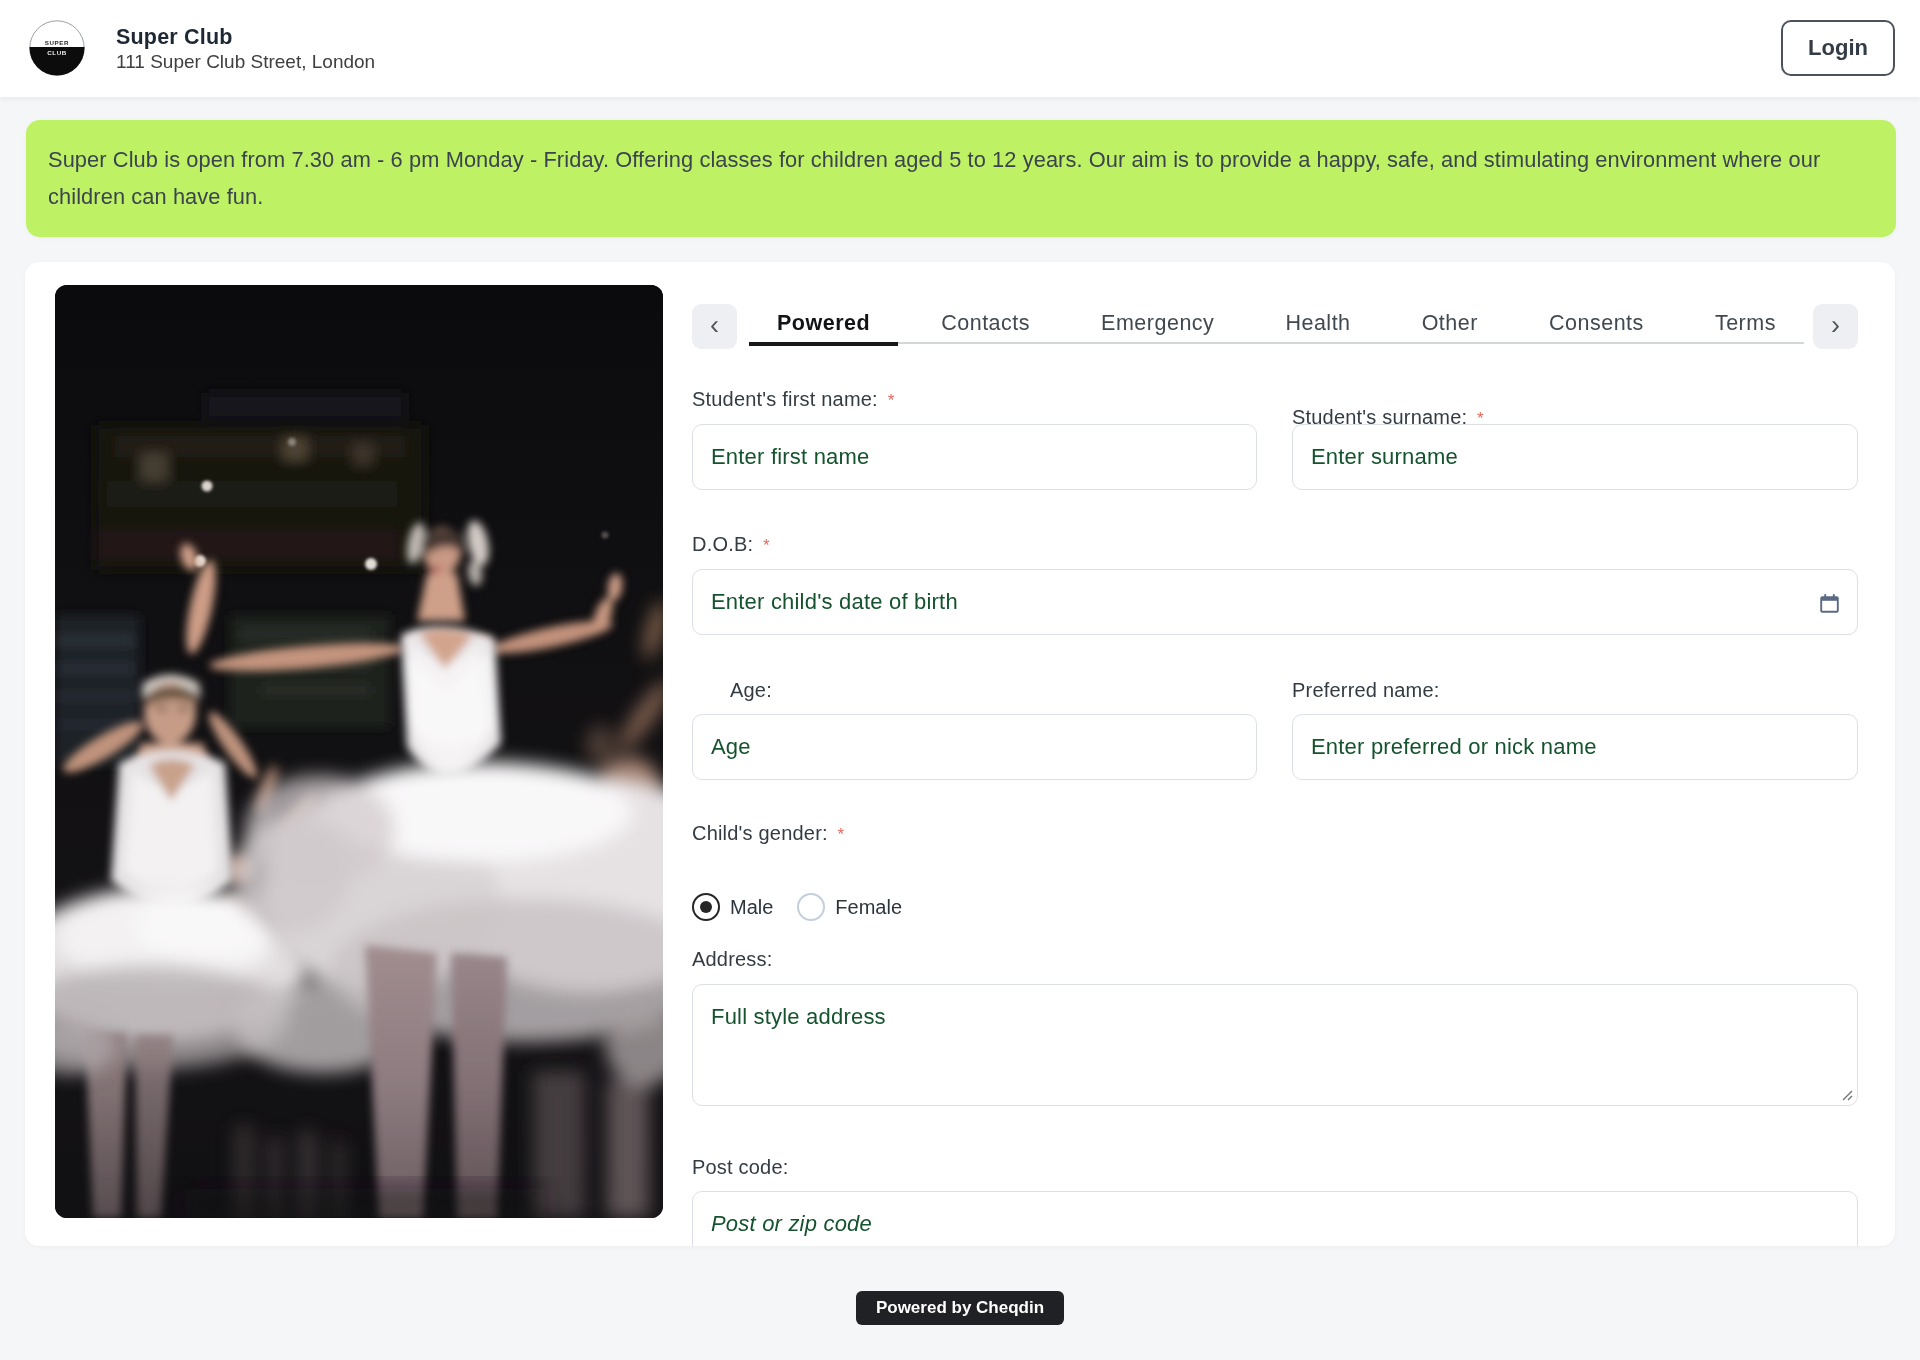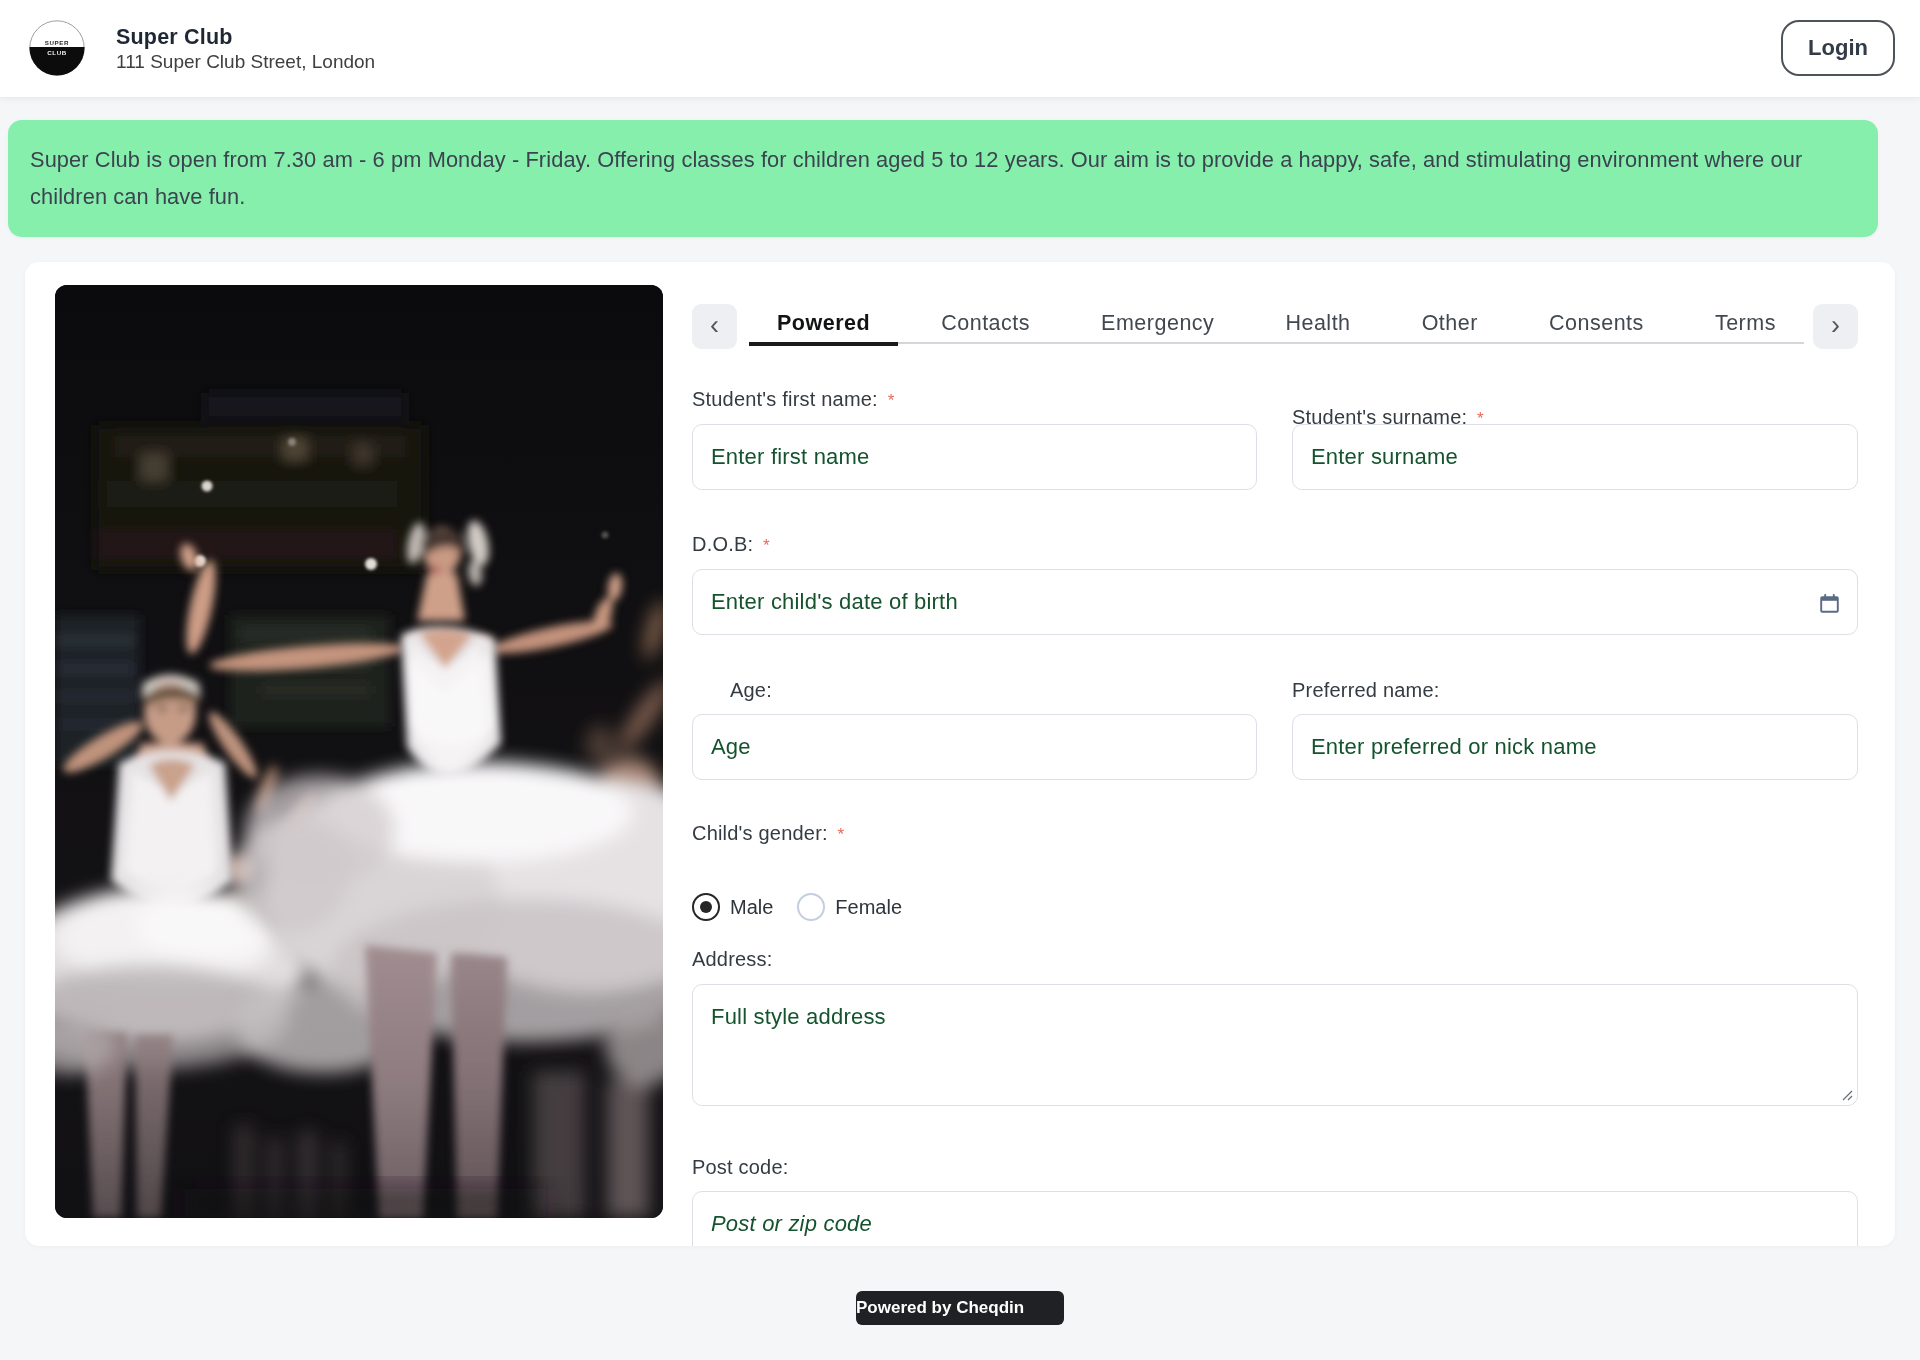--- a/index.html
+++ b/index.html
@@ -8,7 +8,7 @@
   .logo { position:absolute; left:29px; top:20px; width:56px; height:56px; }
   .h-title { position:absolute; left:116px; top:25px; font-size:21.5px; font-weight:700; color:#1e2734; letter-spacing:0.2px; }
   .h-sub { position:absolute; left:116px; top:51px; font-size:19px; color:#404040; }
-  .login { position:absolute; right:25px; top:20px; width:114px; height:56px; border:2px solid #4d535a; border-radius:18px; background:#fff; font-size:22px; font-weight:700; color:#333b47; text-align:center; line-height:52px; }
+  .login { position:absolute; right:25px; top:20px; width:114px; height:56px; border:2px solid #4d535a; border-radius:10px; background:#fff; font-size:22px; font-weight:700; color:#333b47; text-align:center; line-height:52px; }
   .banner { position:absolute; left:8px; top:120px; width:1870px; height:117px; background:#86efac; border-radius:14px; box-shadow:0 1px 4px rgba(0,0,0,0.04); }
   .banner p { padding:21px 40px 0 22px; font-size:21.8px; line-height:37px; color:#3b4350; letter-spacing:0.1px; }
   .card { position:absolute; left:25px; top:262px; width:1870px; height:984px; background:#fff; border-radius:14px; box-shadow:0 1px 4px rgba(0,0,0,0.04); overflow:hidden; }

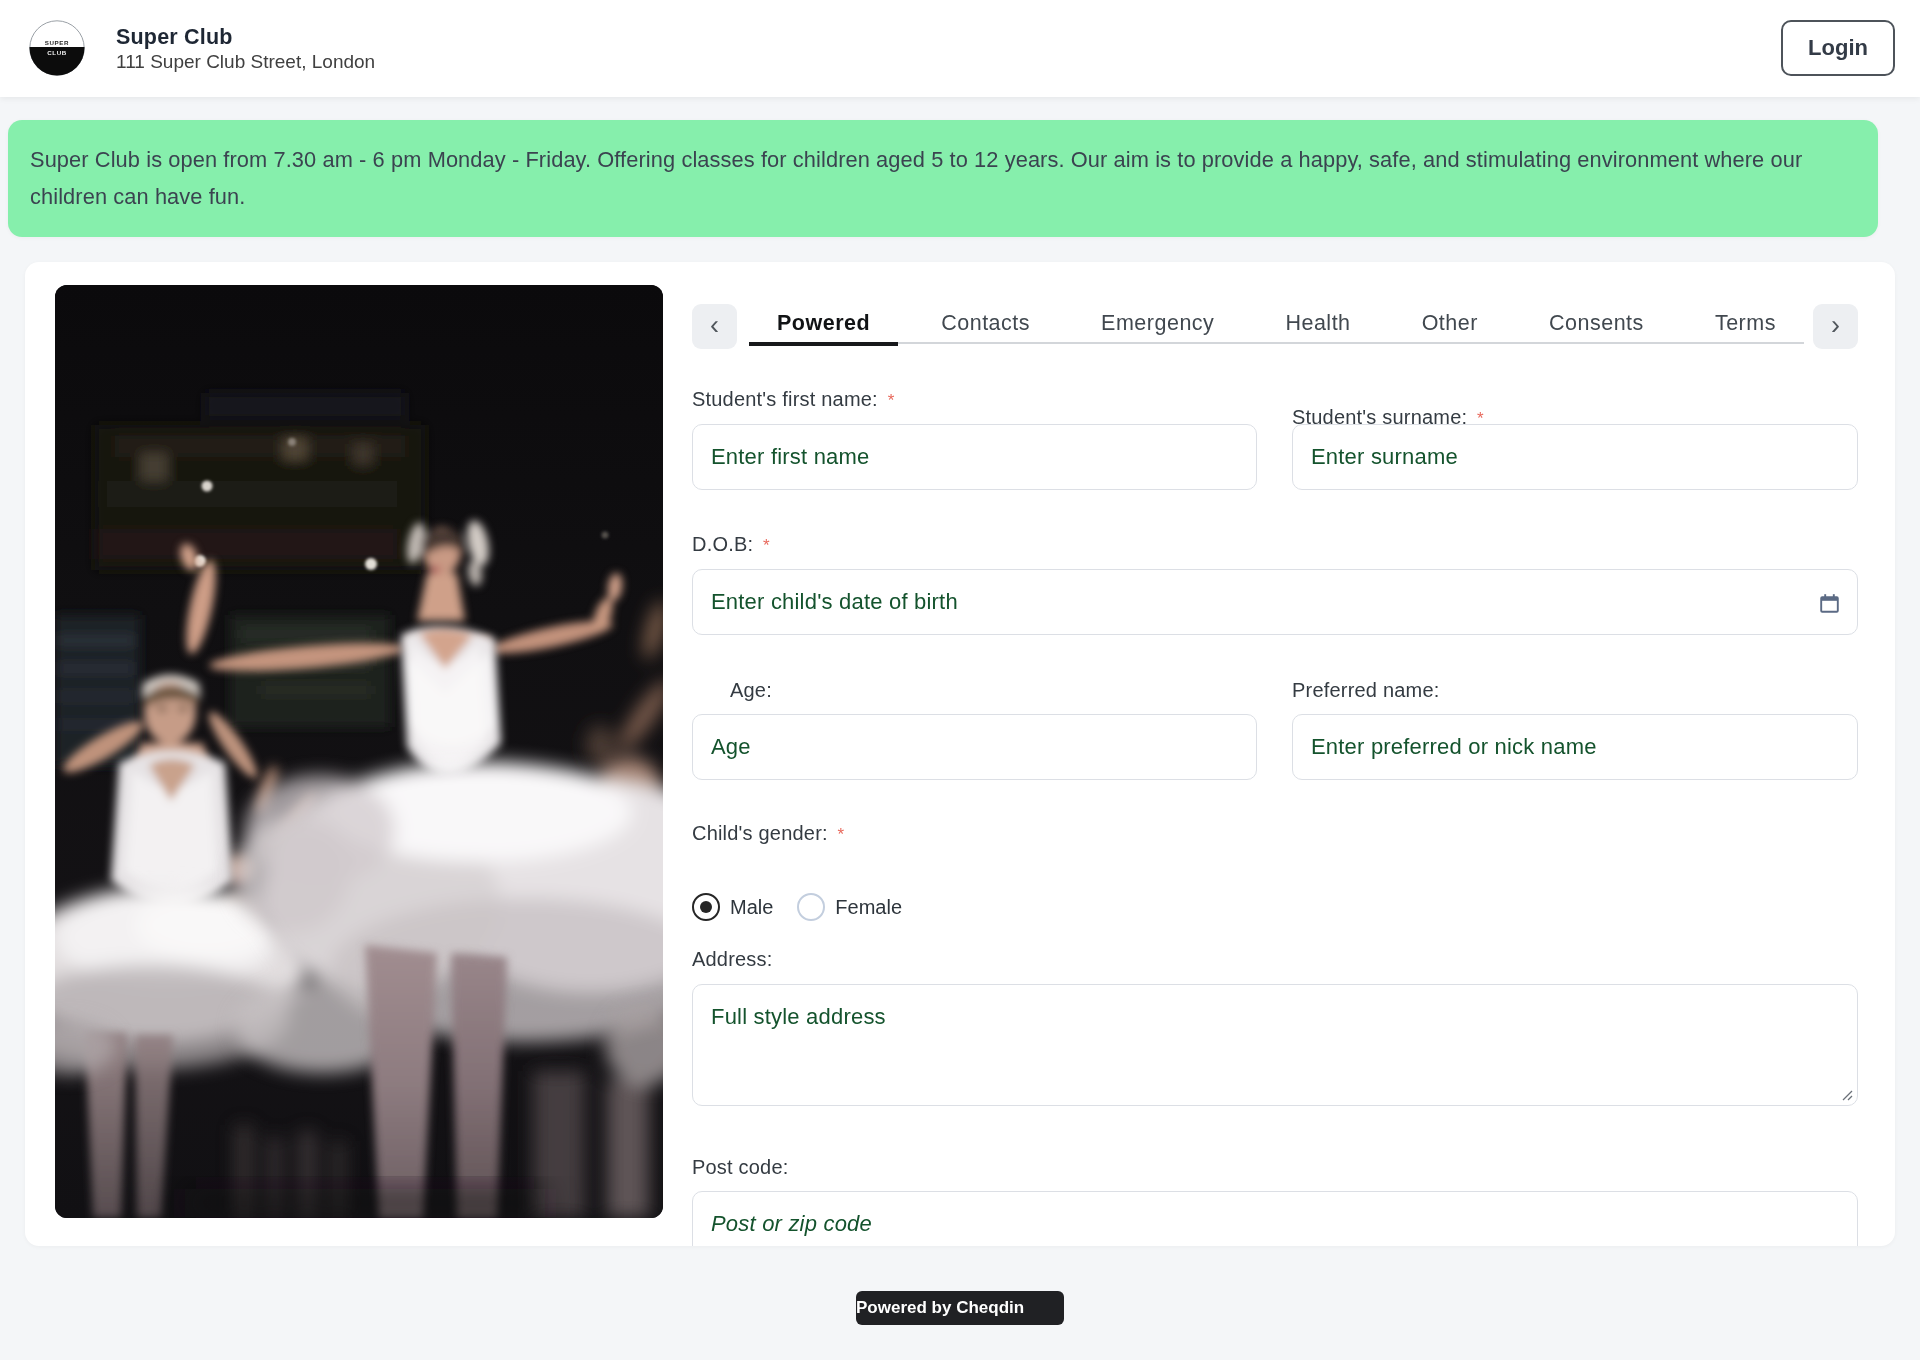--- a/index.html
+++ b/index.html
@@ -9,7 +9,7 @@
   .h-title { position:absolute; left:116px; top:25px; font-size:21.5px; font-weight:700; color:#1e2734; letter-spacing:0.2px; }
   .h-sub { position:absolute; left:116px; top:51px; font-size:19px; color:#404040; }
   .login { position:absolute; right:25px; top:20px; width:114px; height:56px; border:2px solid #4d535a; border-radius:10px; background:#fff; font-size:22px; font-weight:700; color:#333b47; text-align:center; line-height:52px; }
-  .banner { position:absolute; left:8px; top:120px; width:1870px; height:117px; background:#86efac; border-radius:14px; box-shadow:0 1px 4px rgba(0,0,0,0.04); }
+  .banner { position:absolute; left:26px; top:120px; width:1870px; height:117px; background:#bef264; border-radius:14px; box-shadow:0 1px 4px rgba(0,0,0,0.04); }
   .banner p { padding:21px 40px 0 22px; font-size:21.8px; line-height:37px; color:#3b4350; letter-spacing:0.1px; }
   .card { position:absolute; left:25px; top:262px; width:1870px; height:984px; background:#fff; border-radius:14px; box-shadow:0 1px 4px rgba(0,0,0,0.04); overflow:hidden; }
   .photo { position:absolute; left:30px; top:23px; width:608px; height:933px; border-radius:12px; overflow:hidden; background:#111013; }

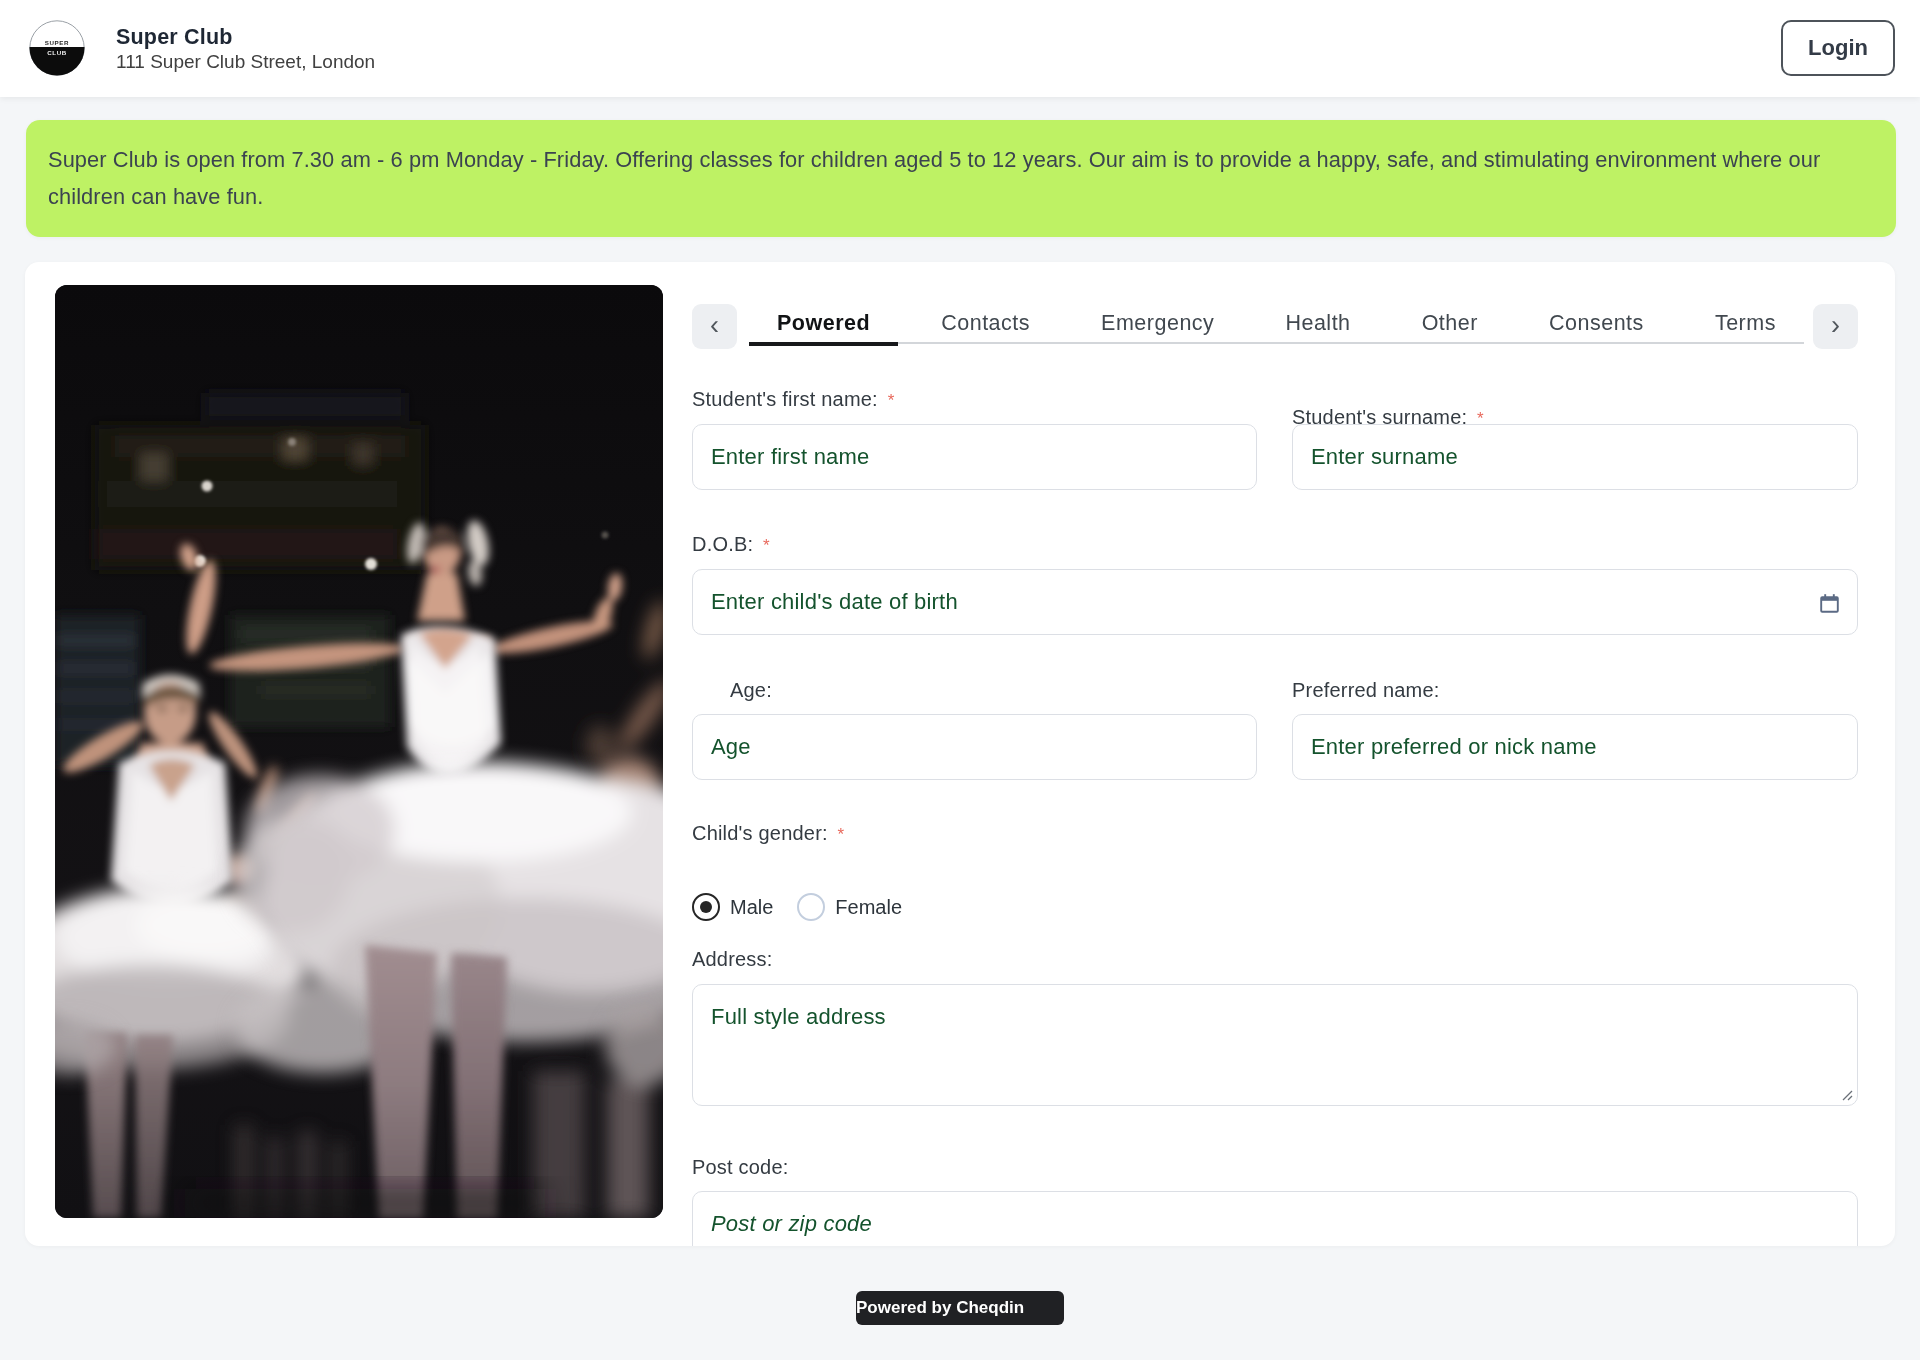--- a/index.html
+++ b/index.html
@@ -34,7 +34,7 @@
   .rlabel { display:inline-block; vertical-align:middle; font-size:20px; color:#2e353c; margin:0 24px 0 10px; }
   .cal { position:absolute; right:17px; top:23px; }
   .resize { position:absolute; right:4px; bottom:4px; }
-  .footer { position:absolute; left:856px; top:1291px; width:208px; height:34px; background:#202124; border-radius:6px; color:#fff; font-size:17px; font-weight:700; text-align:left; line-height:34px; }
+  .footer { position:absolute; left:856px; top:1291px; width:208px; height:34px; background:#202124; border-radius:6px; color:#fff; font-size:17px; font-weight:700; text-align:center; line-height:34px; }
 </style>
 </head>
 <body>

